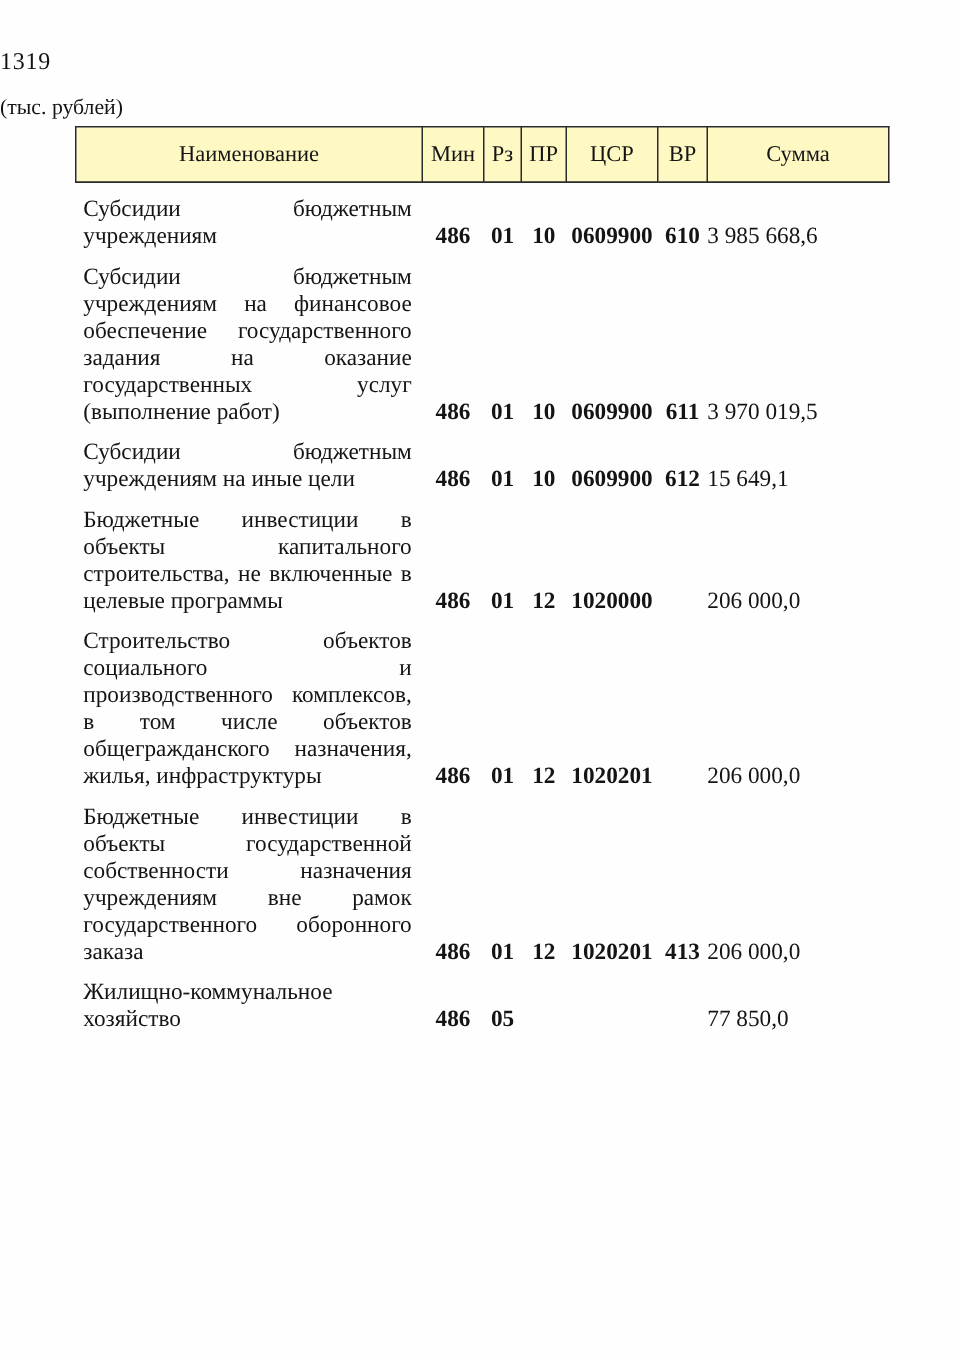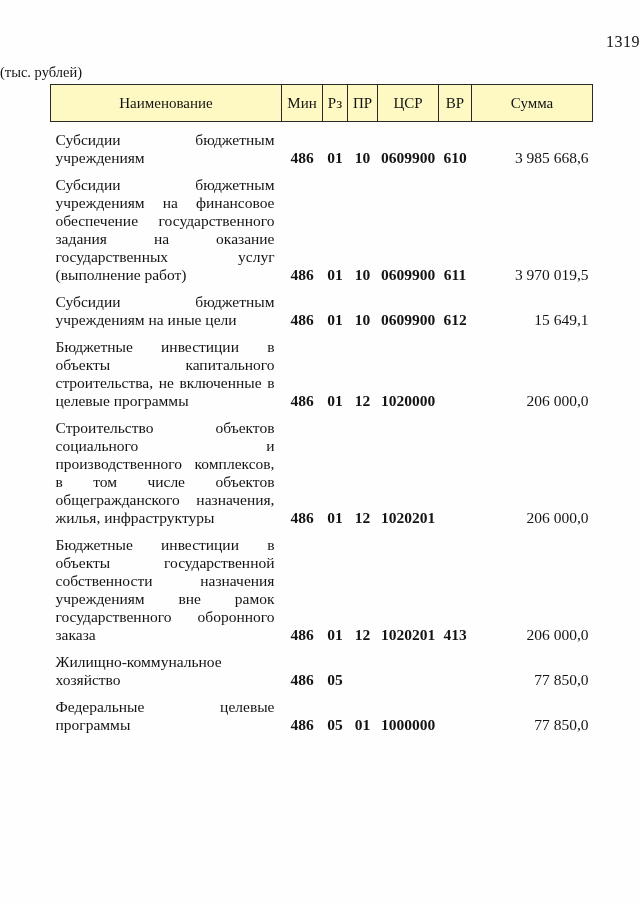--- a/index.html
+++ b/index.html
@@ -19,7 +19,7 @@
   }
   .page-number {
     padding-top: 33px;
-    text-align: right;
+    text-align: left;
     font-size: 16px;
     letter-spacing: 0.5px;
     font-family: Liberation Serif, serif;

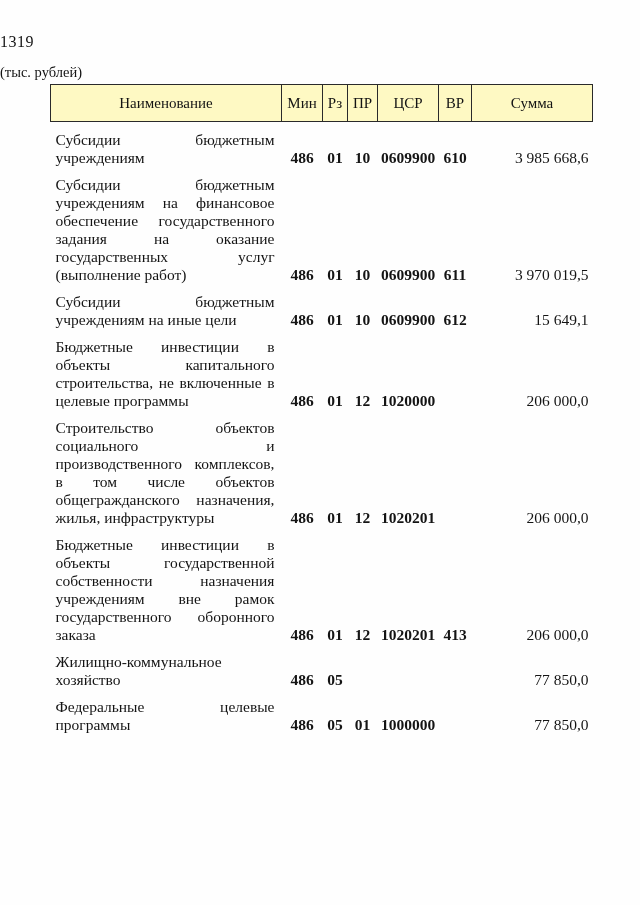--- a/index.html
+++ b/index.html
@@ -63,7 +63,7 @@
     font-weight: bold;
   }
   td.c-sum {
-    text-align: right;
+    text-align: left;
     padding-right: 4px;
     white-space: nowrap;
   }

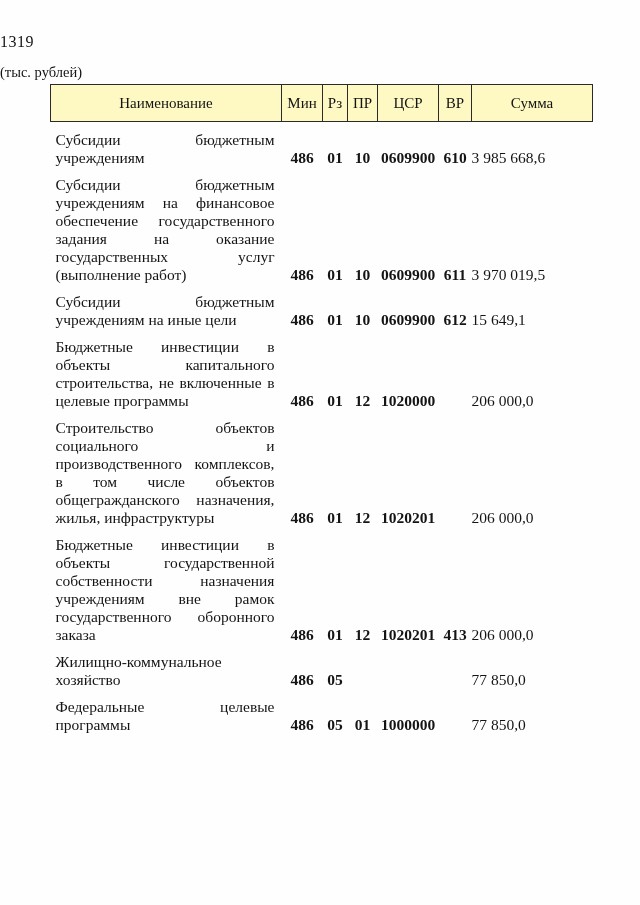--- a/index.html
+++ b/index.html
@@ -162,15 +162,6 @@
         <td class="c-vr"></td>
         <td class="c-sum">77 850,0</td>
       </tr>
-      <tr>
-        <td class="c-name">Федеральные целевые программы</td>
-        <td class="c-min">486</td>
-        <td class="c-rz">05</td>
-        <td class="c-pr">01</td>
-        <td class="c-csr">1000000</td>
-        <td class="c-vr"></td>
-        <td class="c-sum">77 850,0</td>
-      </tr>
     </tbody>
   </table>
 

